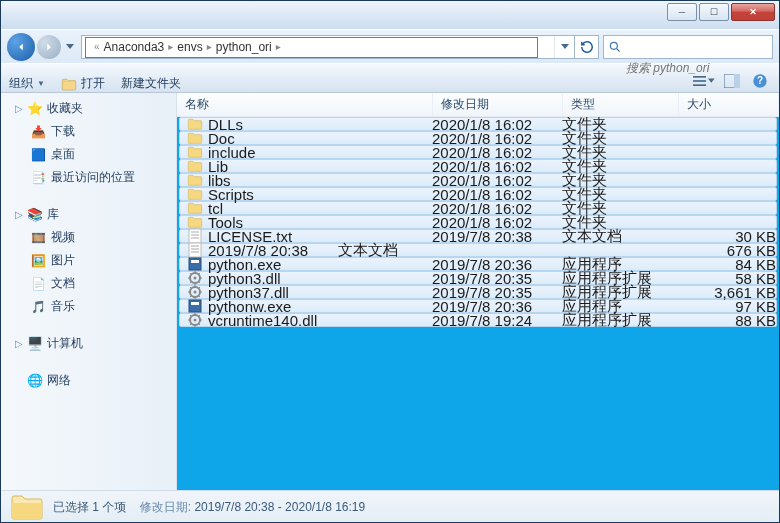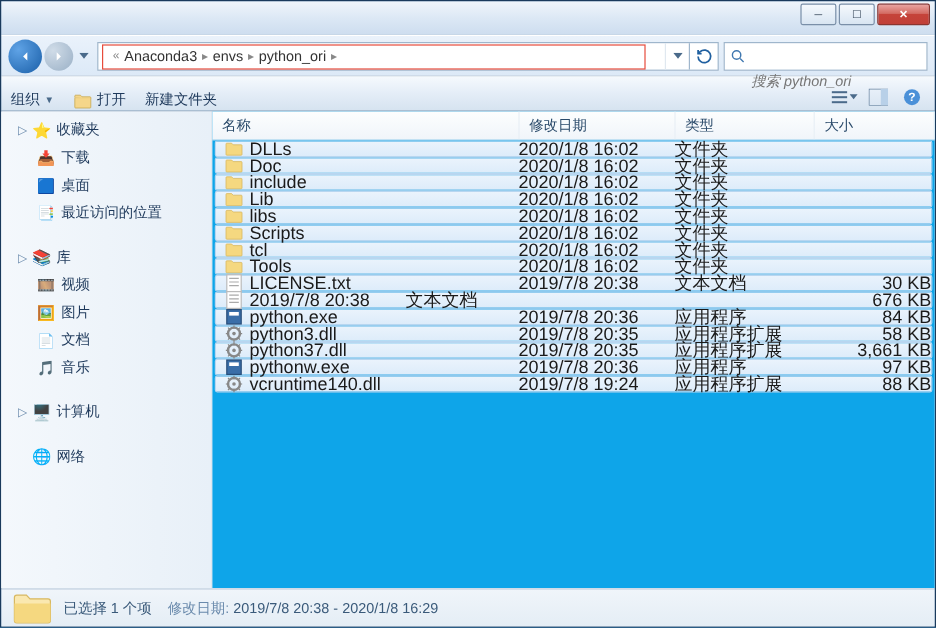--- a/index.html
+++ b/index.html
@@ -419,7 +419,7 @@
     <span>已选择 1 个项</span>
     &nbsp;&nbsp;
     <span style="color:#6a8aac">修改日期:</span>
-    <span>2019/7/8 20:38 - 2020/1/8 16:29</span>
+    <span>2019/7/8 20:38 - 2020/1/8 16:19</span>
   </div>
 </div>
 

